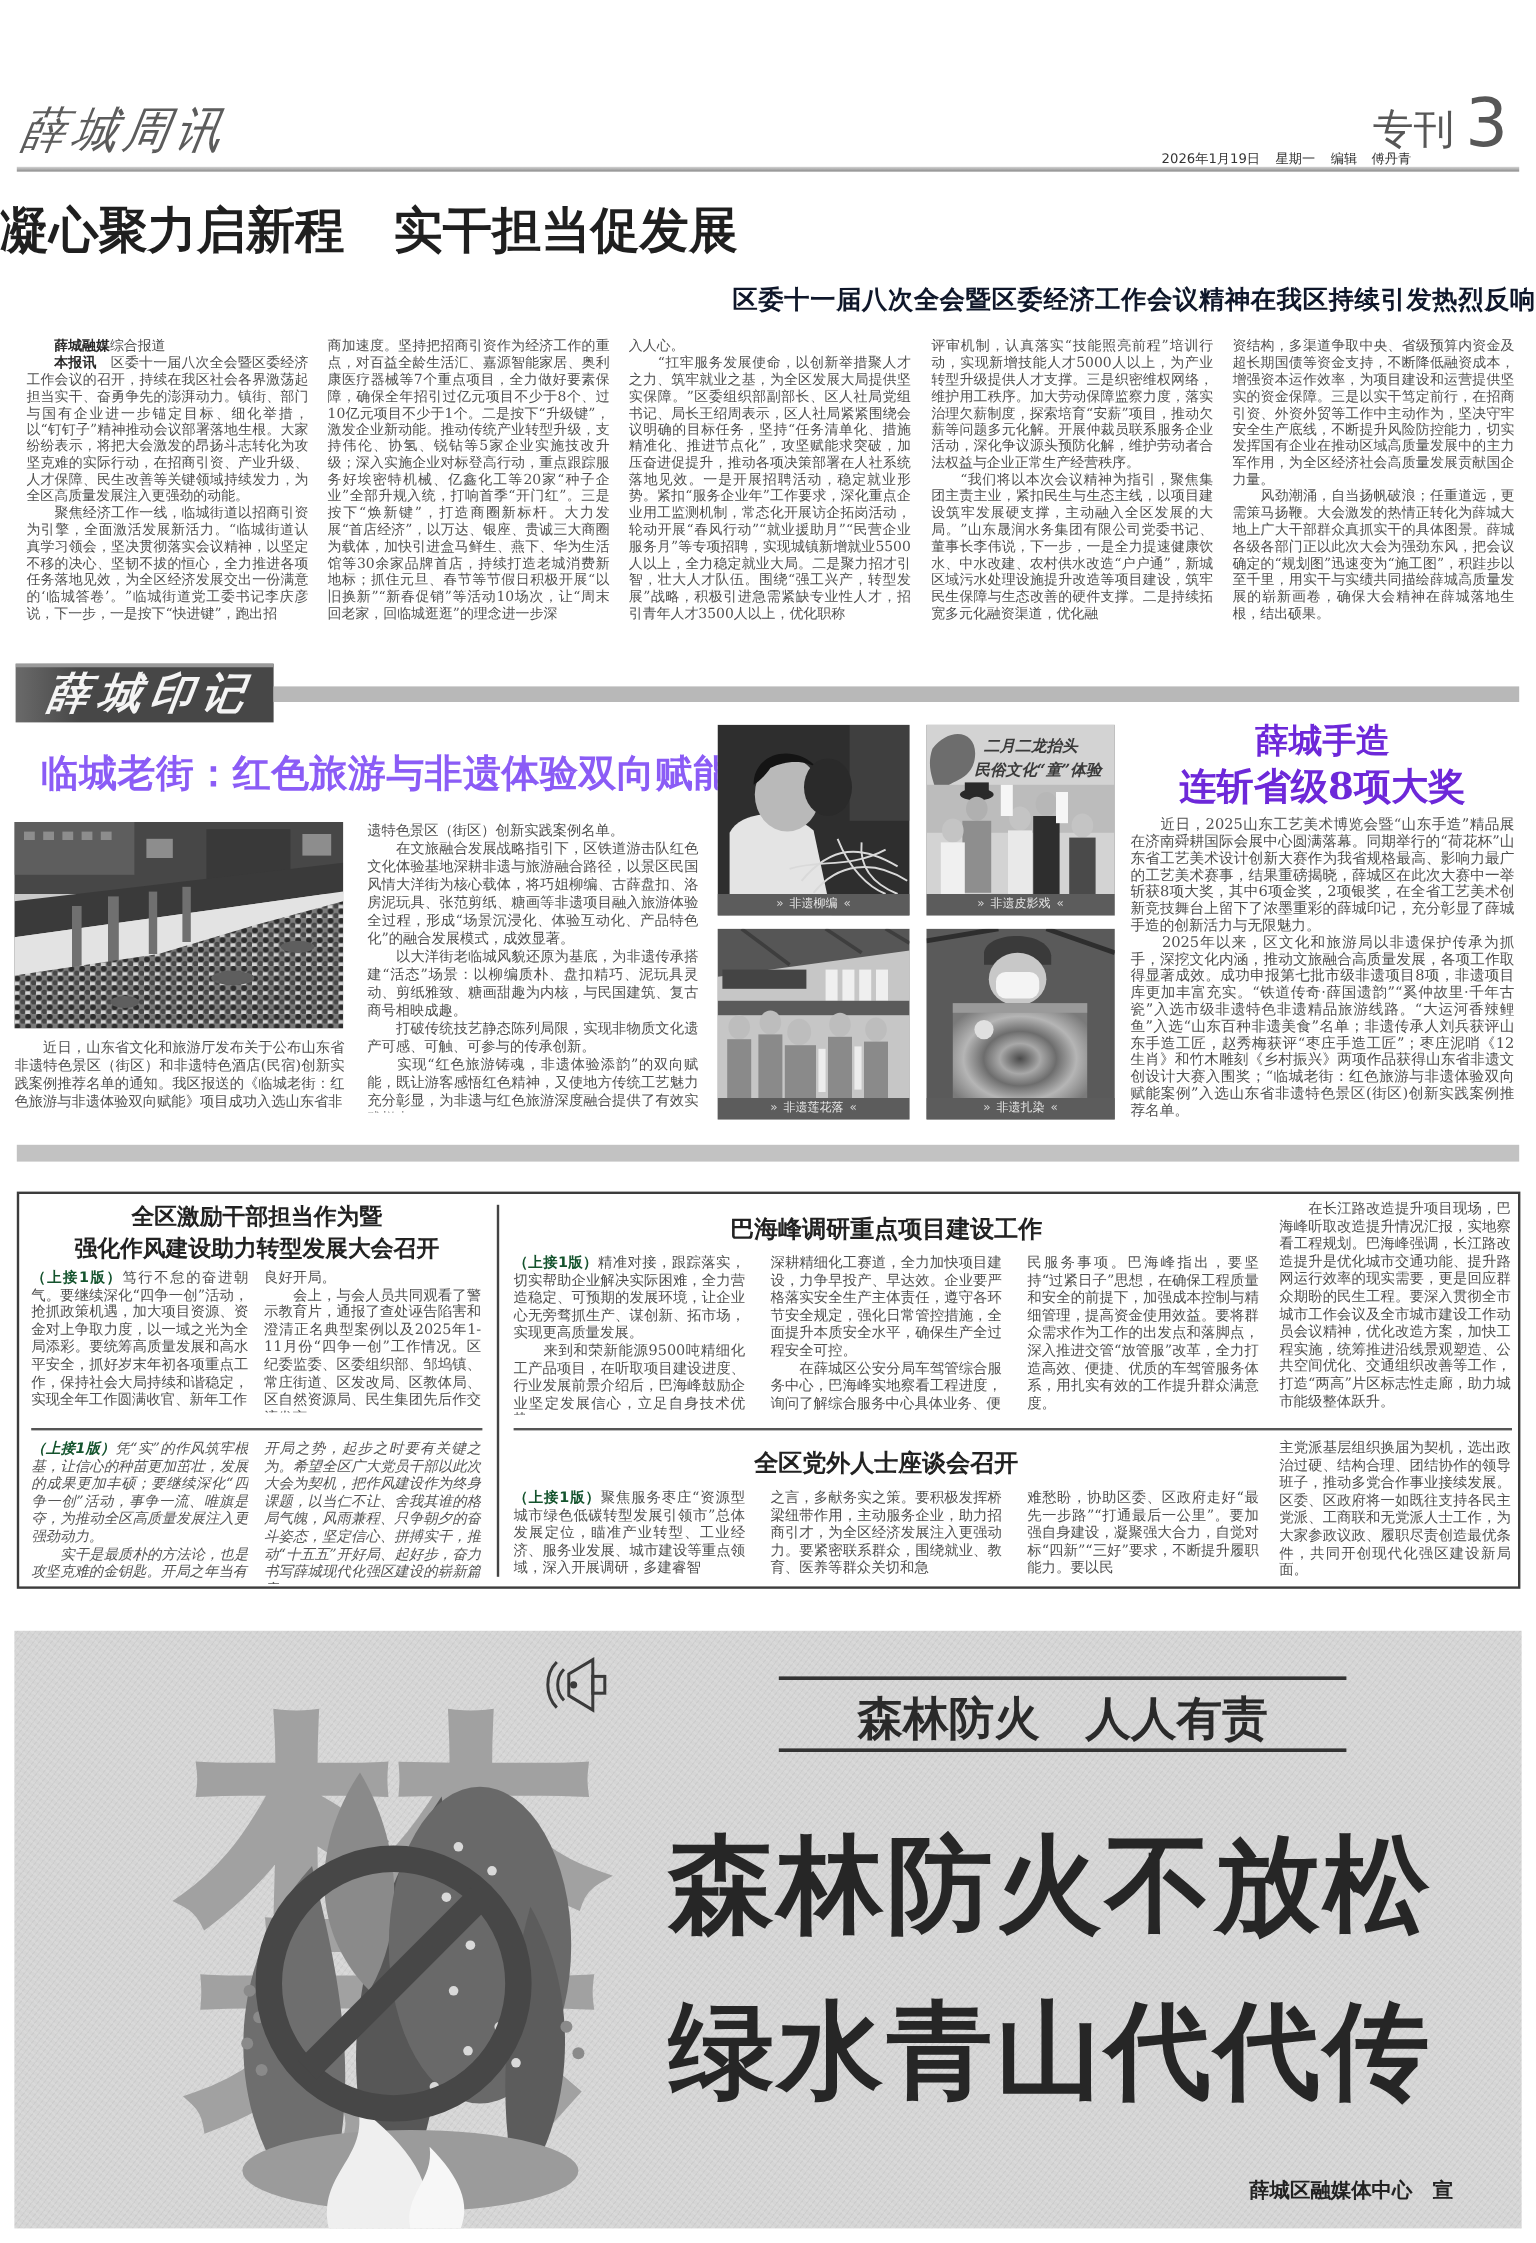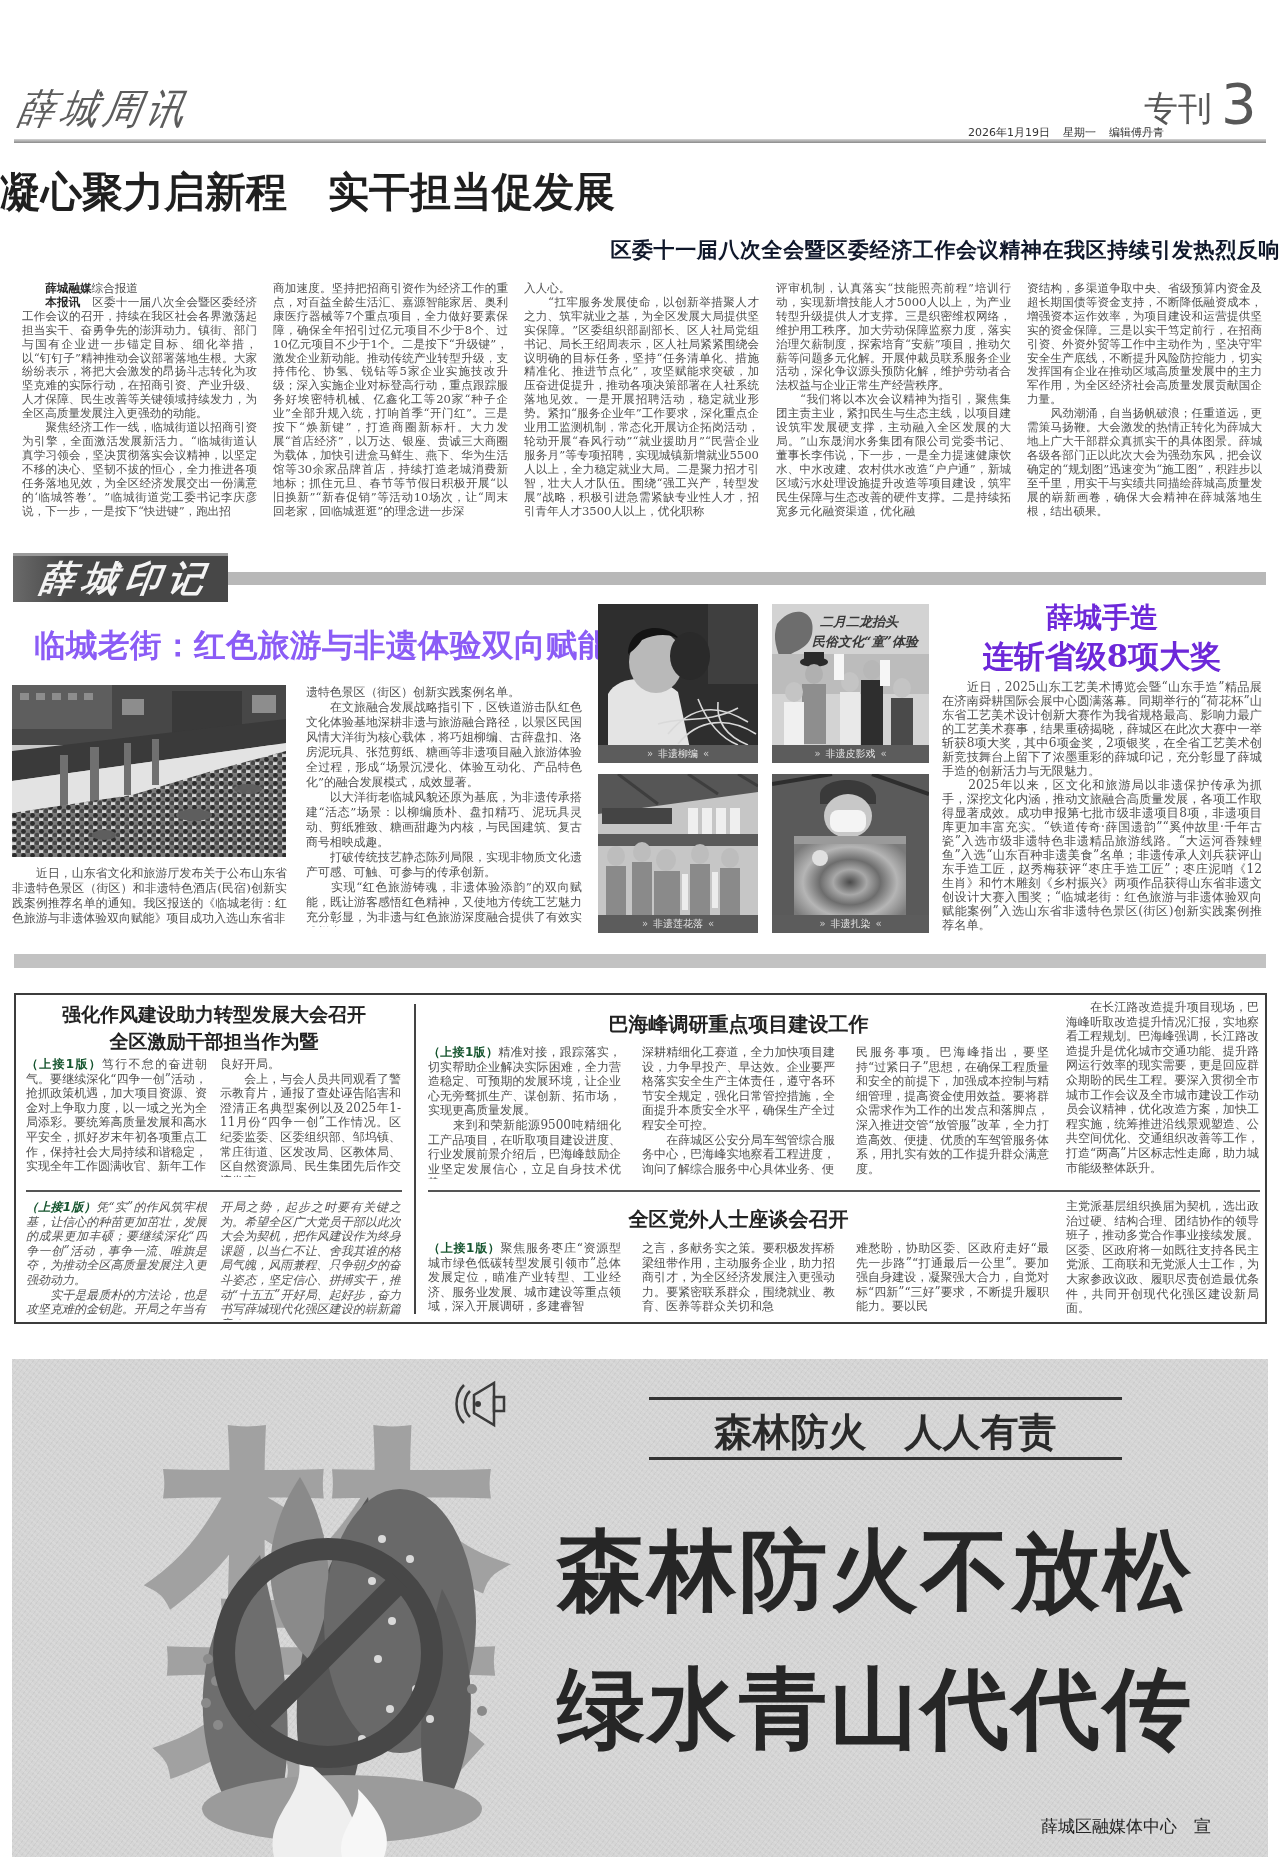--- a/index.html
+++ b/index.html
@@ -13,7 +13,7 @@
 .logo{left:22px;top:84px;font-family:"DejaVu Serif",serif;font-style:italic;font-size:38px;line-height:46px;color:#5c5c5c;letter-spacing:5px;transform:skewX(-10deg) scaleY(1.08);transform-origin:left top}
 .dateline{left:968px;top:126px;font-family:"DejaVu Sans",sans-serif;font-size:11px;line-height:13px;color:#333;white-space:nowrap}
 .dateline span{margin-right:13px}
-.dateline span.lbl{margin-right:0}
+.dateline span.lbl{margin-right:12px}
 .section-name{left:1144px;top:88px;font-family:"DejaVu Sans",sans-serif;font-size:34px;line-height:40px;color:#575757}
 .page-num{left:1221px;top:76px;font-family:"DejaVu Sans",sans-serif;font-size:56px;line-height:56px;color:#575757}
 .top-rule{left:14px;top:139px;width:1252px;height:4px;background:linear-gradient(#d4d4d4,#8a8a8a)}

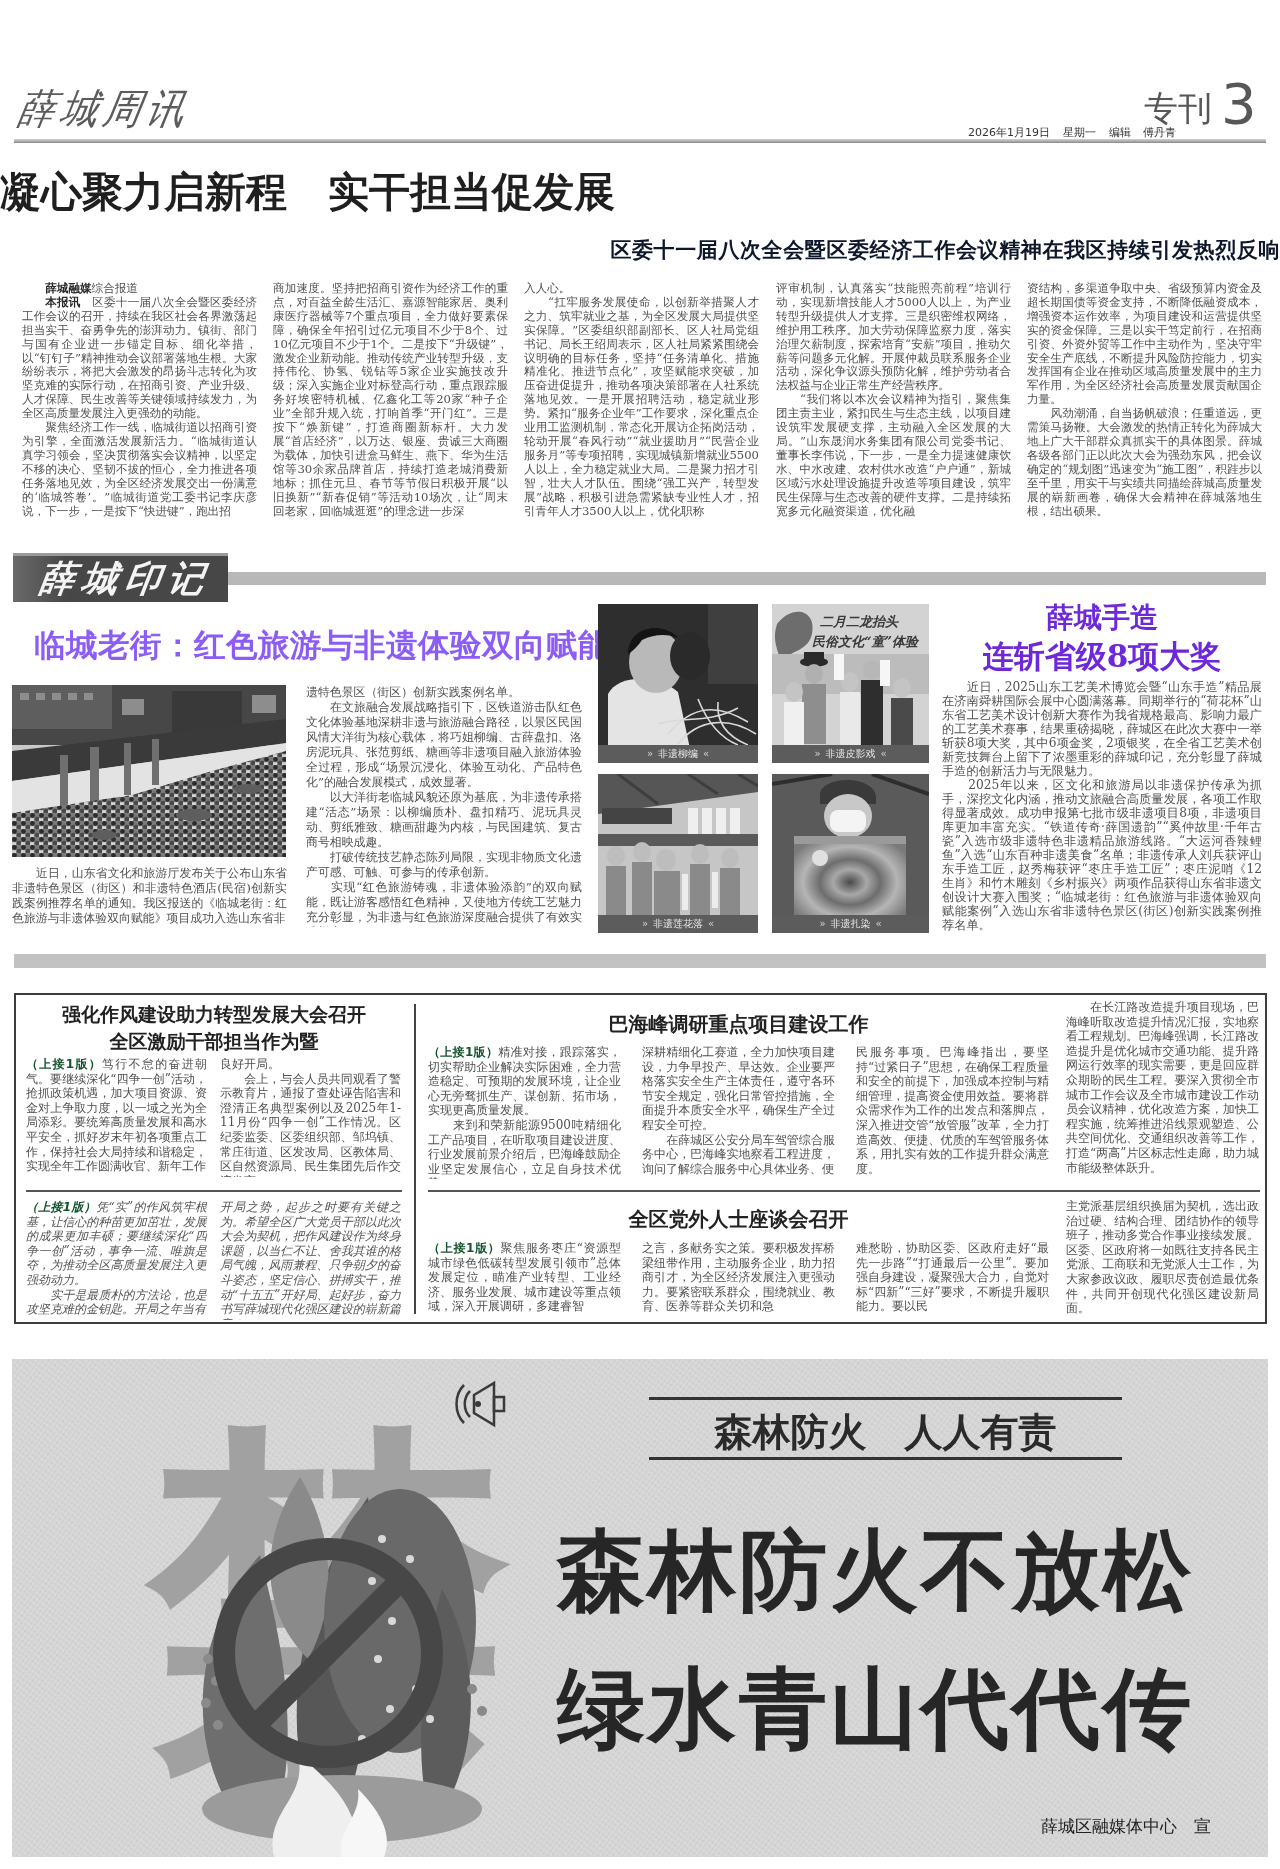--- a/index.html
+++ b/index.html
@@ -251,8 +251,8 @@
 <div class="abs news-box"></div>
 
 <div class="abs box-title" style="left:26px;top:1001px;width:376px;font-size:19px;line-height:27px">
+    <div>全区激励干部担当作为暨</div>
     <div>强化作风建设助力转型发展大会召开</div>
-    <div>全区激励干部担当作为暨</div>
   </div>
 <div class="abs col box-col" style="left:26px;top:1057px;width:181px;height:120px;white-space:normal">
     <p><b class="tag">（上接1版）</b><span class="t">笃行不怠的奋进朝气。要继续深化“四争一创”活动，抢抓政策机遇，加大项目资源、资金对上争取力度，以一域之光为全局添彩。要统筹高质量发展和高水平安全，抓好岁末年初各项重点工作，保持社会大局持续和谐稳定，实现全年工作圆满收官、新年工作</span></p>

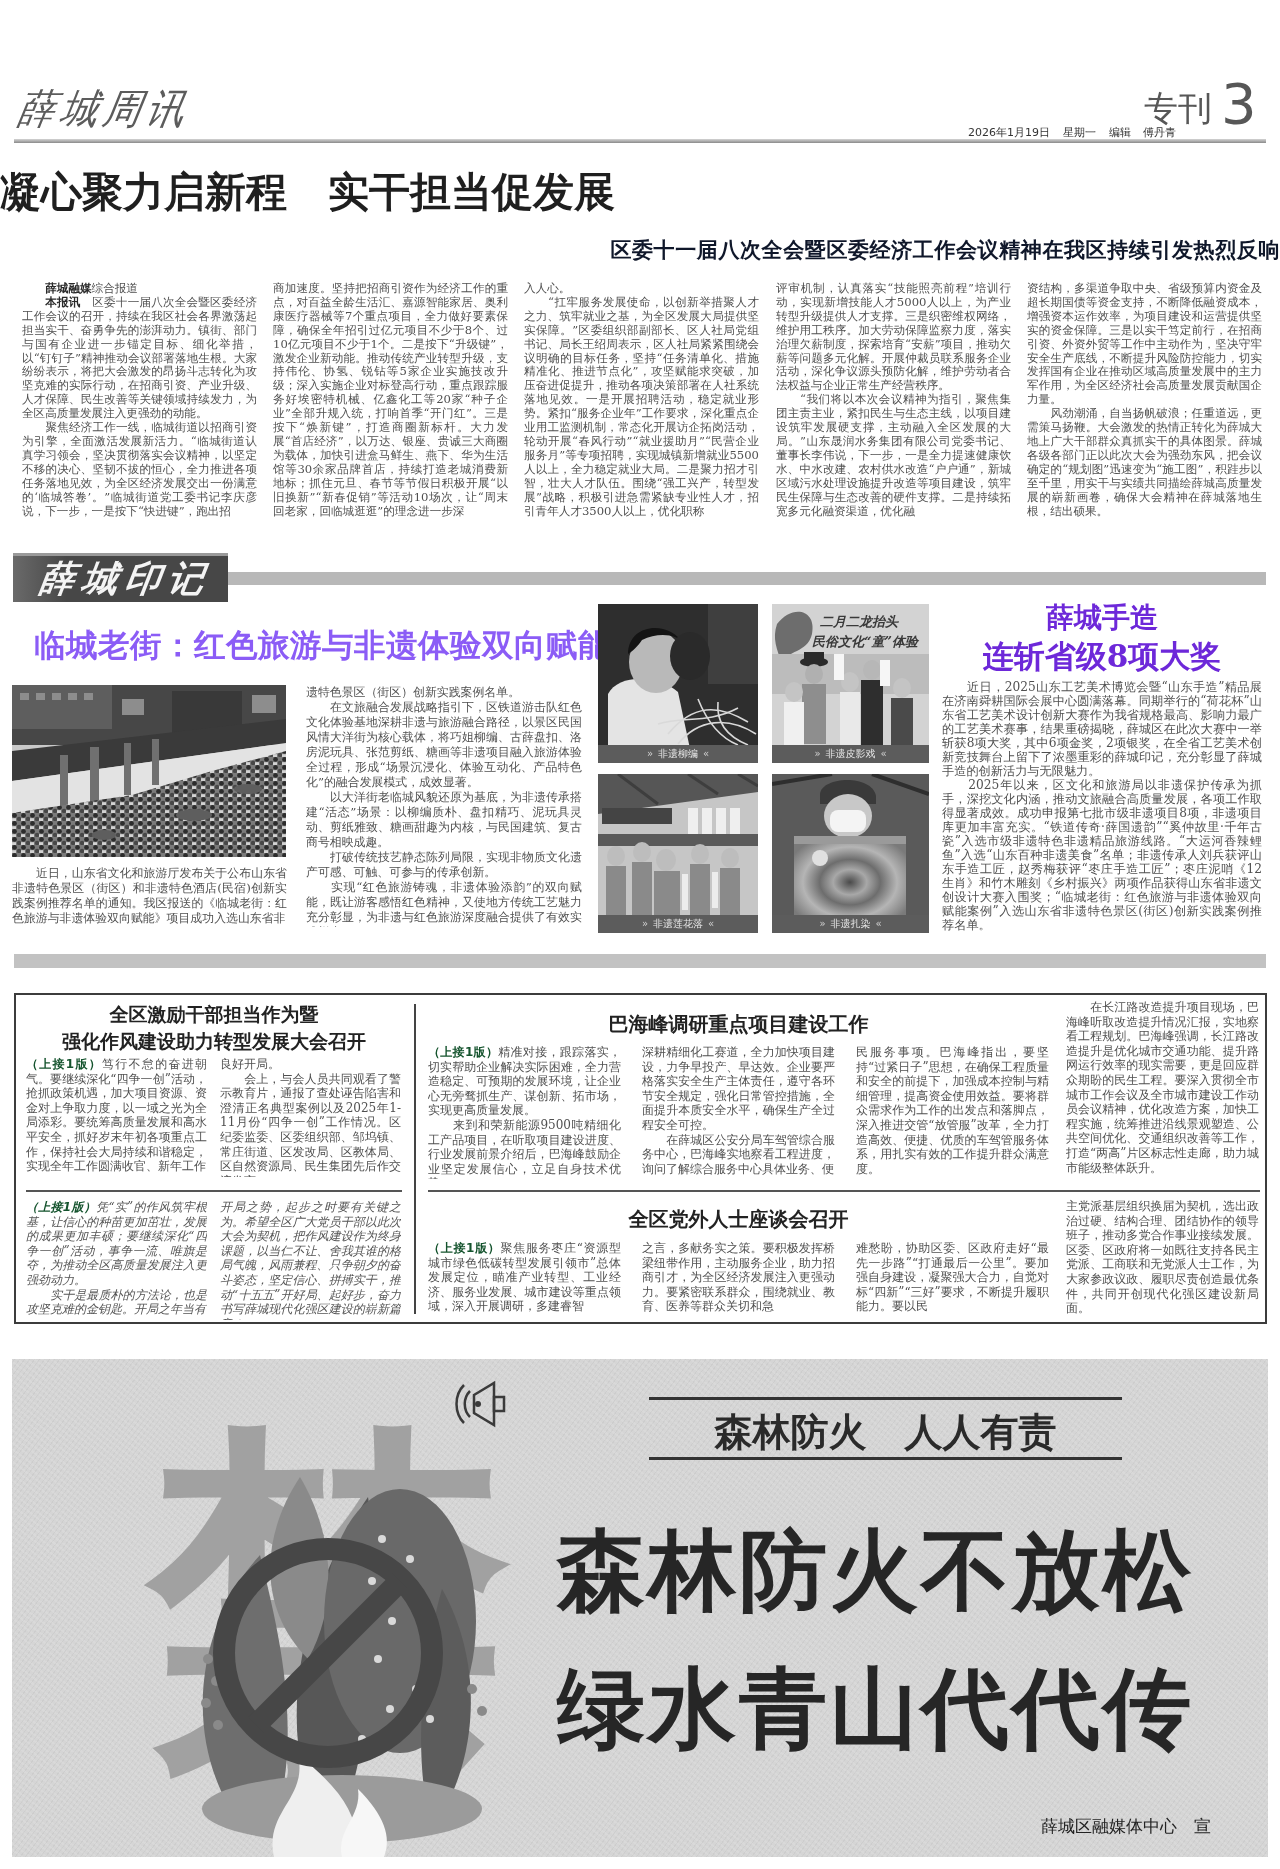--- a/index.html
+++ b/index.html
@@ -51,7 +51,7 @@
 .ad-rule{left:637px;width:473px;height:3px;background:#333}
 .ad-slogan{left:637px;top:48px;width:473px;text-align:center;font-family:"DejaVu Serif",serif;font-weight:bold;font-size:38px;line-height:50px;color:#2a2a2a;white-space:pre}
 .ad-head{left:545px;font-family:"DejaVu Sans",sans-serif;font-weight:bold;font-size:88px;line-height:96px;color:#262626;letter-spacing:3px;white-space:nowrap}
-.ad-sponsor{left:1029px;top:456px;font-family:"DejaVu Sans",sans-serif;font-weight:normal;font-size:17px;line-height:22px;color:#222;white-space:pre}
+.ad-sponsor{left:1029px;top:456px;font-family:"DejaVu Sans",sans-serif;font-weight:bold;font-size:17px;line-height:22px;color:#222;white-space:pre}
 </style>
 </head>
 <body>

